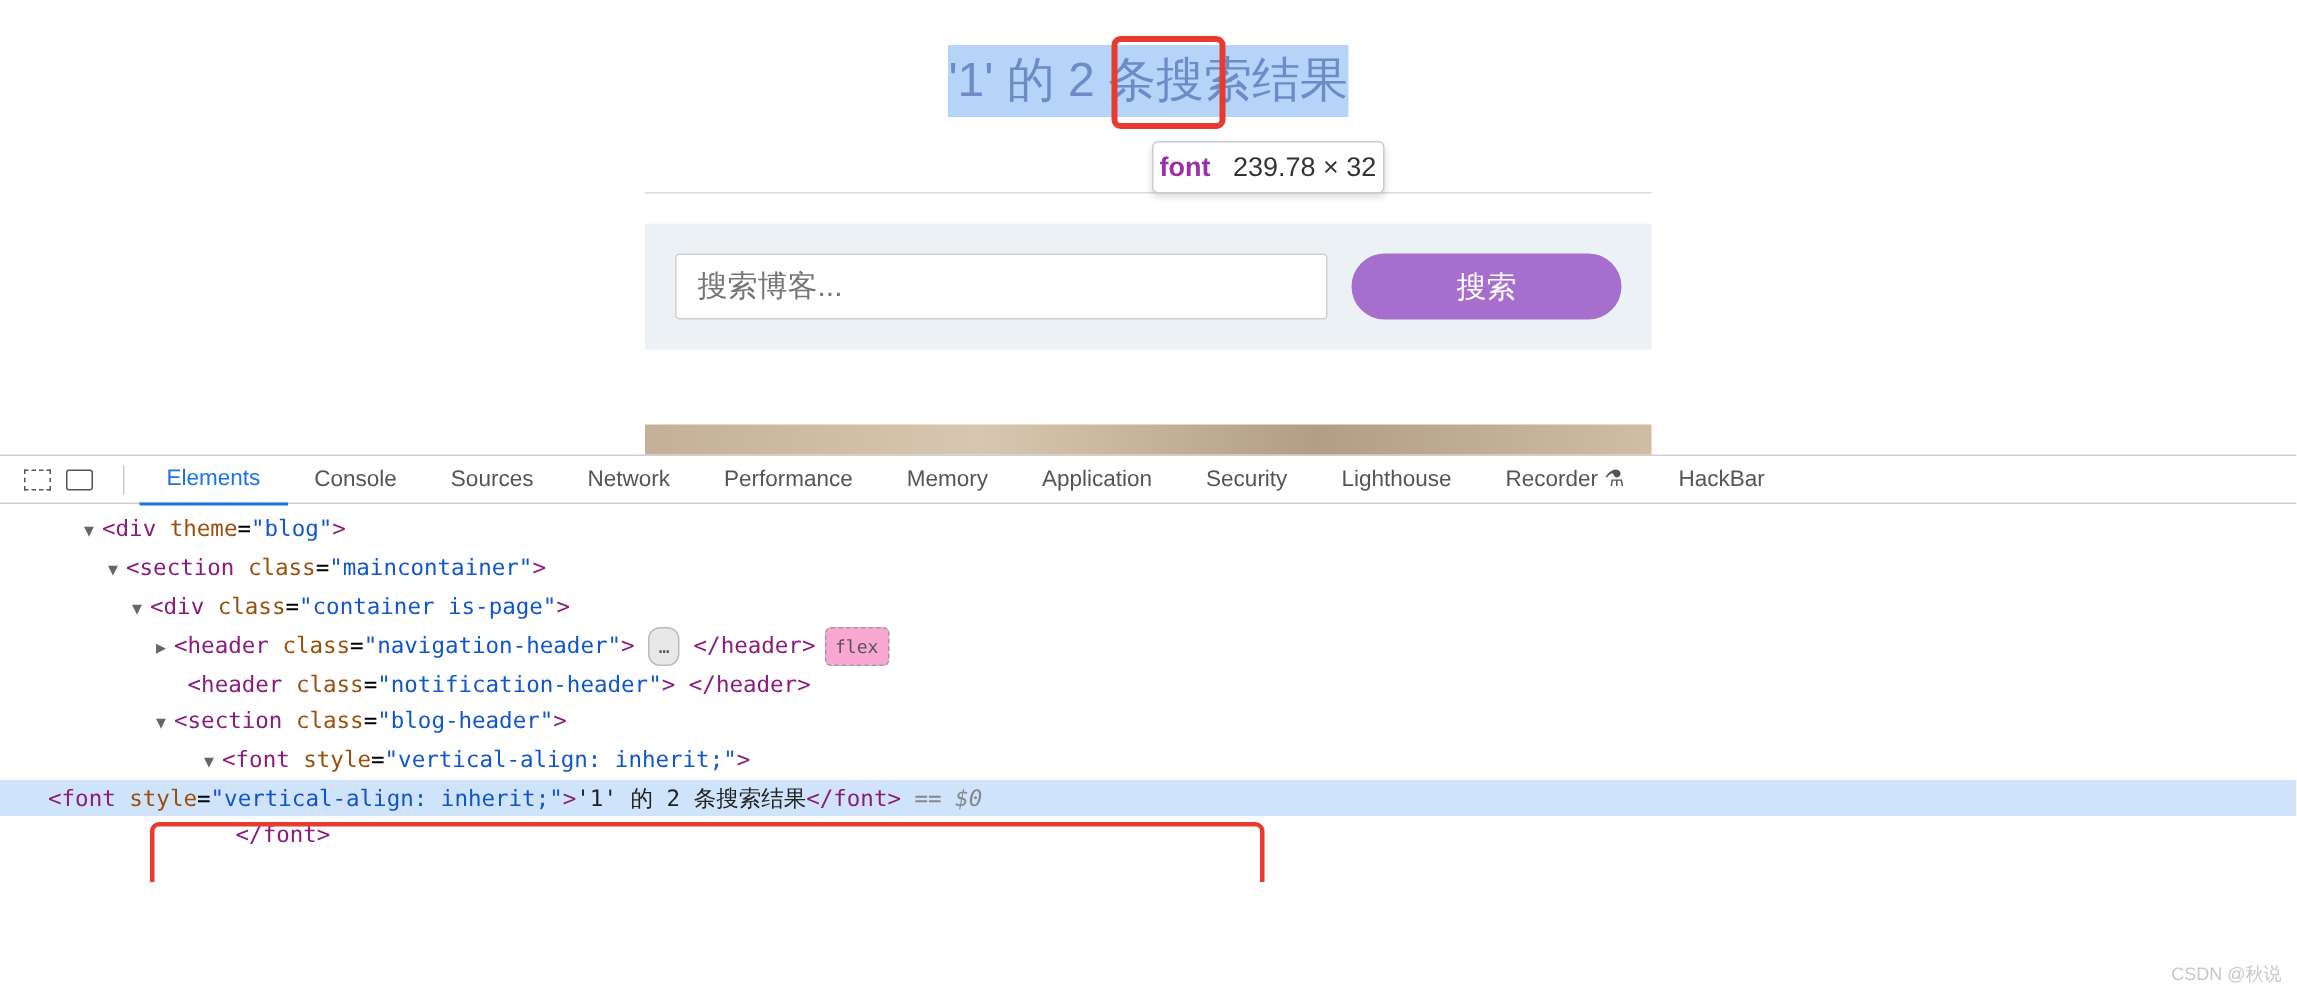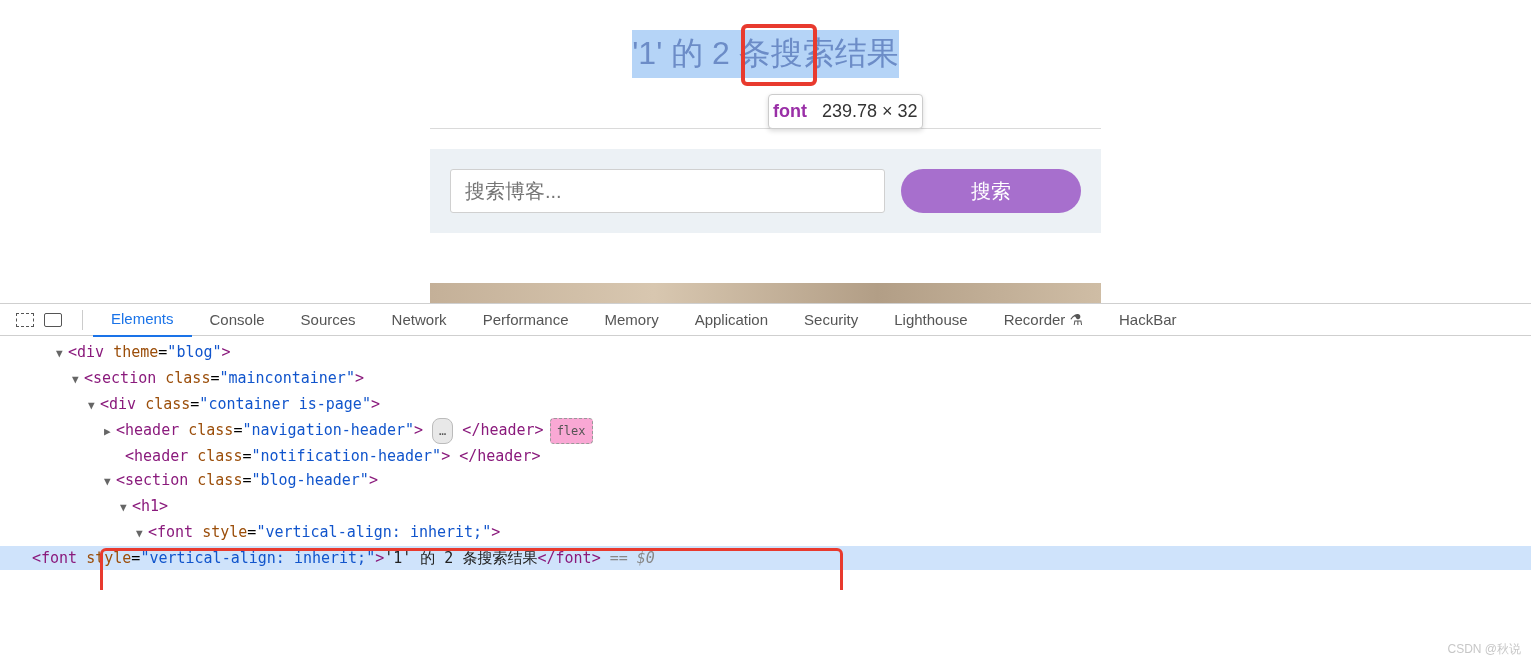--- a/index.html
+++ b/index.html
@@ -96,7 +96,6 @@
 
     <div class="dt-line ind4"><span class="arrow down"></span><span class="tag-p">&lt;<span>section</span></span> <span class="attr-n">class</span>=<span class="attr-v">"<span>blog-header</span>"</span><span class="tag-p">&gt;</span></div>
 
-    <div class="dt-line ind5"><span class="arrow down"></span><span class="tag-p">&lt;<span>h1</span>&gt;</span></div>
 
     <div class="dt-line ind6"><span class="arrow down"></span><span class="tag-p">&lt;<span>font</span></span> <span class="attr-n">style</span>=<span class="attr-v">"<span>vertical-align: inherit;</span>"</span><span class="tag-p">&gt;</span></div>
 

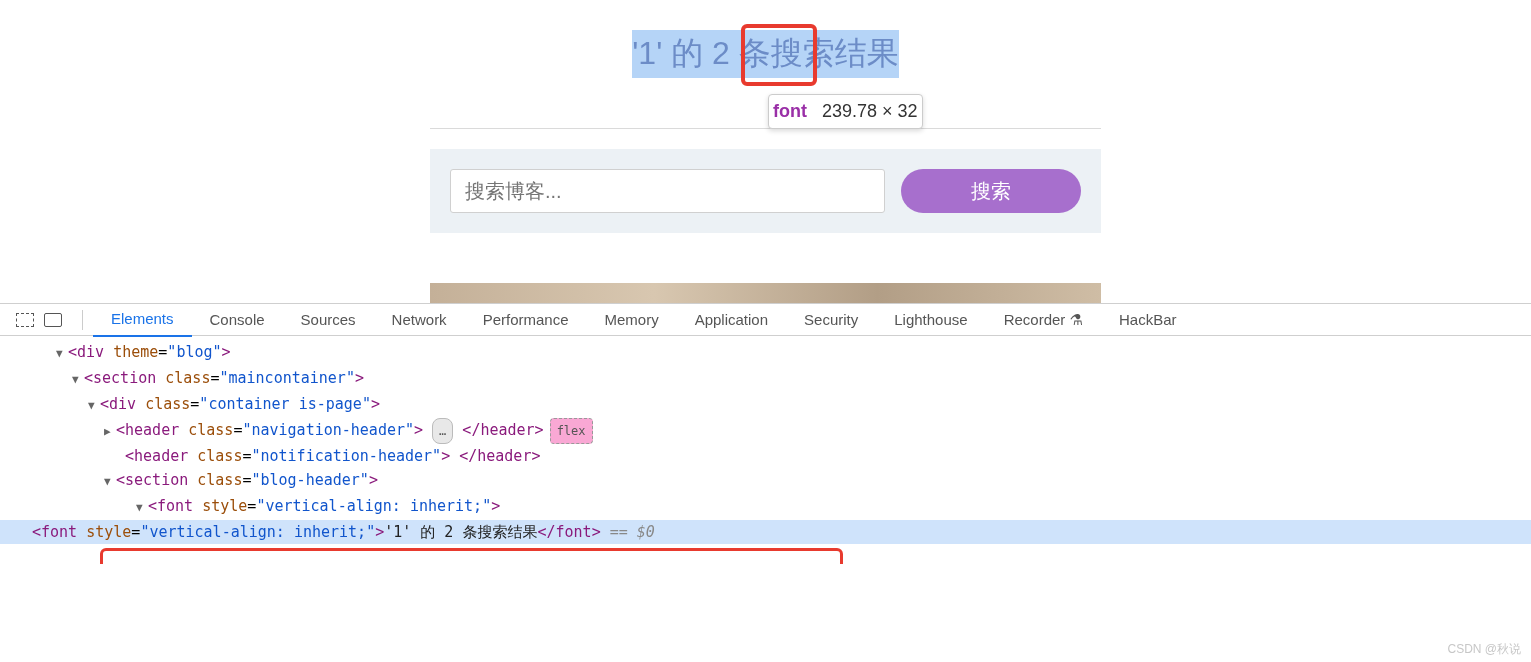--- a/index.html
+++ b/index.html
@@ -101,6 +101,7 @@
 
     <div class="dt-line ind7 hl-line"><span class="tag-p">&lt;<span>font</span></span> <span class="attr-n">style</span>=<span class="attr-v">"<span>vertical-align: inherit;</span>"</span><span class="tag-p">&gt;</span><span class="txt">'1' 的 2 条搜索结果</span><span class="tag-p">&lt;/<span>font</span>&gt;</span><span class="sel0"> == $0</span></div>
 
+    <div class="dt-line ind6"><span class="arrow"></span> <span class="tag-p">&lt;/<span>font</span>&gt;</span></div>
 
 
     <div class="red-box code"></div>

